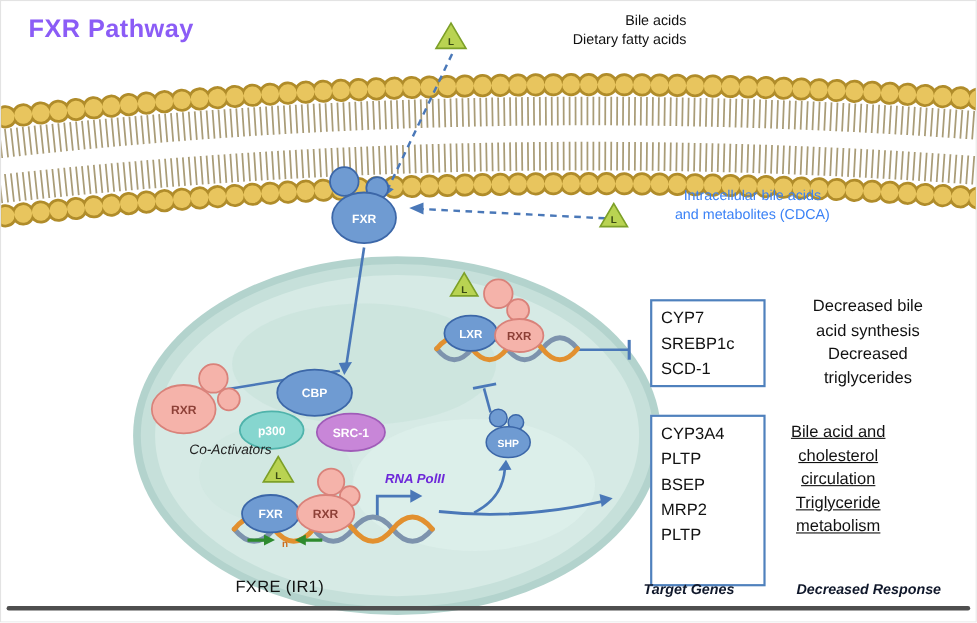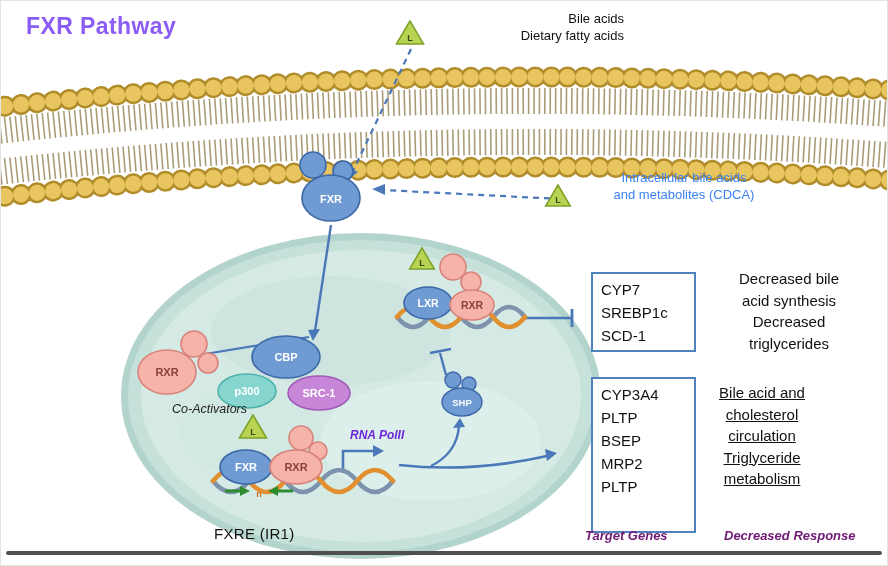--- a/index.html
+++ b/index.html
@@ -21,7 +21,7 @@
   .response { font-size:15px; line-height:21.5px; color:#111; text-align:center; }
   .response1 { left:698px; top:267px; width:180px; }
   .response2 { left:675px; top:381px; width:172px;text-decoration:underline; }
-  .caption { font-size:13px; font-weight:700; font-style:italic; color:#701a75; }
+  .caption { font-size:13px; font-weight:700; font-style:italic; color:#0f172a; }
   .caption-tg { left:584px; top:527px; }
   .caption-br { left:723px; top:527px; }
   .bottom-bar { left:5px; top:550px; width:876px; height:4px; background:#4f4f4f; border-radius:2px; }

